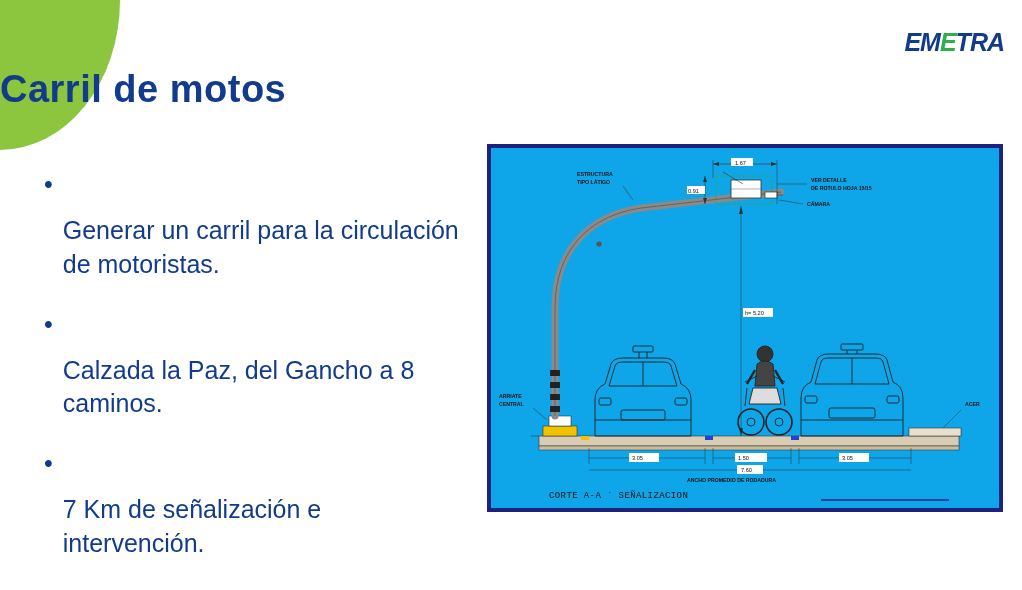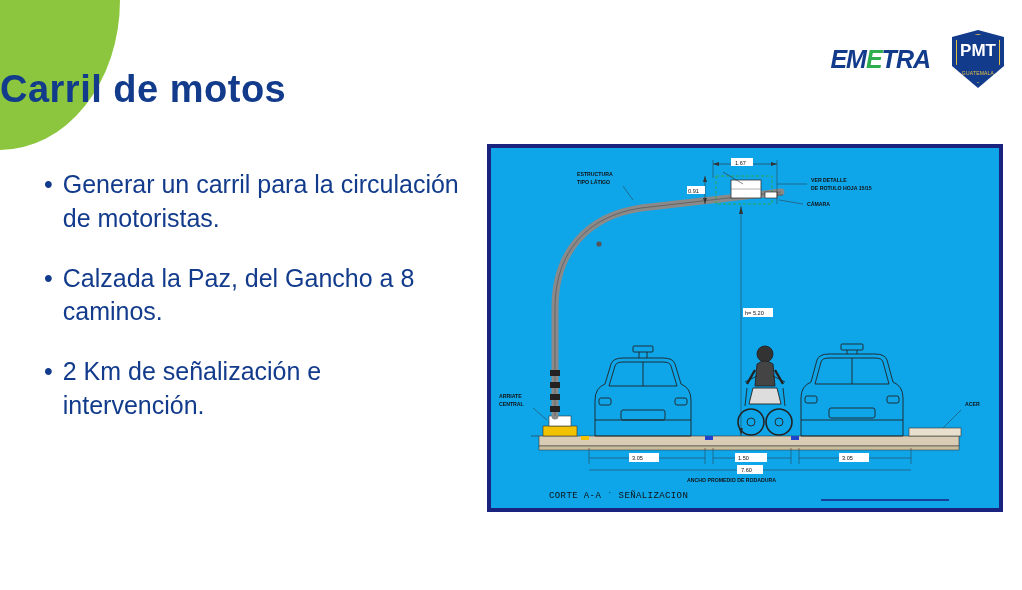--- a/index.html
+++ b/index.html
@@ -31,7 +31,7 @@
     top: 30px;
     display: flex;
     align-items: center;
-    gap: 22px;
+    gap: 14px;
   }
   .emetra-logo {
     font-family: "Liberation Sans", sans-serif;

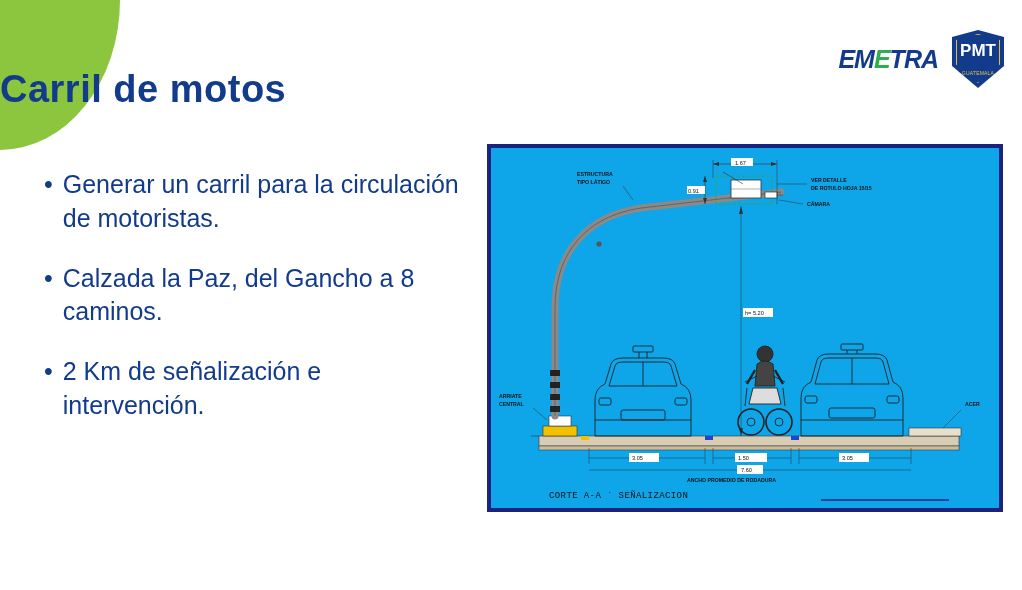--- a/index.html
+++ b/index.html
@@ -166,12 +166,6 @@
 <div class="logos">
   <div class="emetra-logo">
     <span>EM</span><span class="accent">E</span><span>TRA</span>
-  </div>
-  <div class="pmt-logo">
-    <div class="pmt-shield"></div>
-    <div class="pmt-inner"></div>
-    <div class="pmt-text">PMT</div>
-    <div class="pmt-sub">GUATEMALA</div>
   </div>
 </div>
 

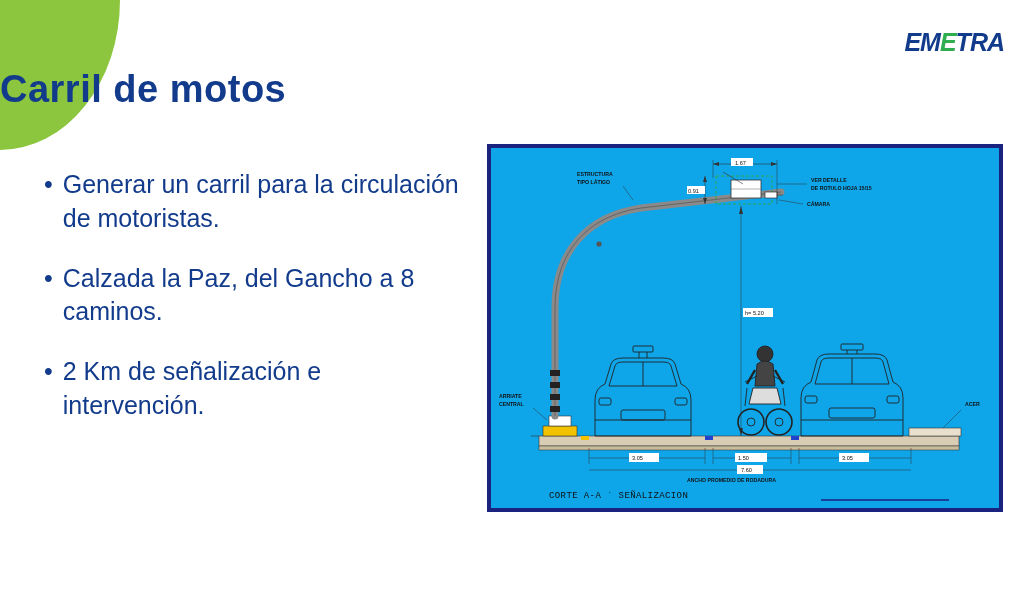--- a/index.html
+++ b/index.html
@@ -124,6 +124,7 @@
   }
   .bullet .txt {
     flex: 1 1 auto;
+    margin-top: 46px;
   }
 
   

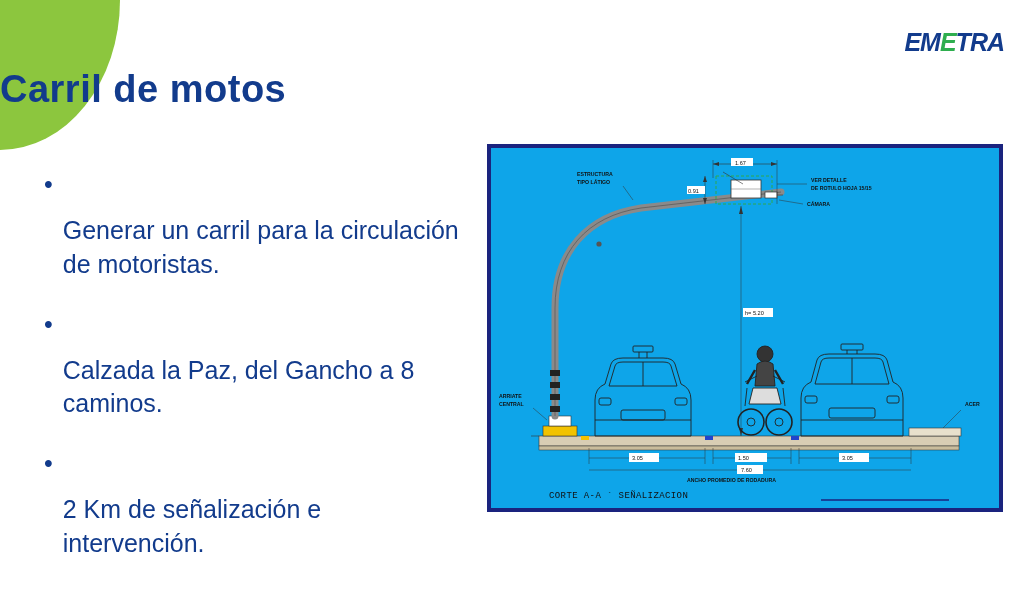--- a/index.html
+++ b/index.html
@@ -183,7 +183,7 @@
   </div>
   <div class="bullet">
     <span class="dot">•</span>
-    <span class="txt">2 Km de señalización e intervención.</span>
+    <span class="txt">7 Km de señalización e intervención.</span>
   </div>
 </div>
 

